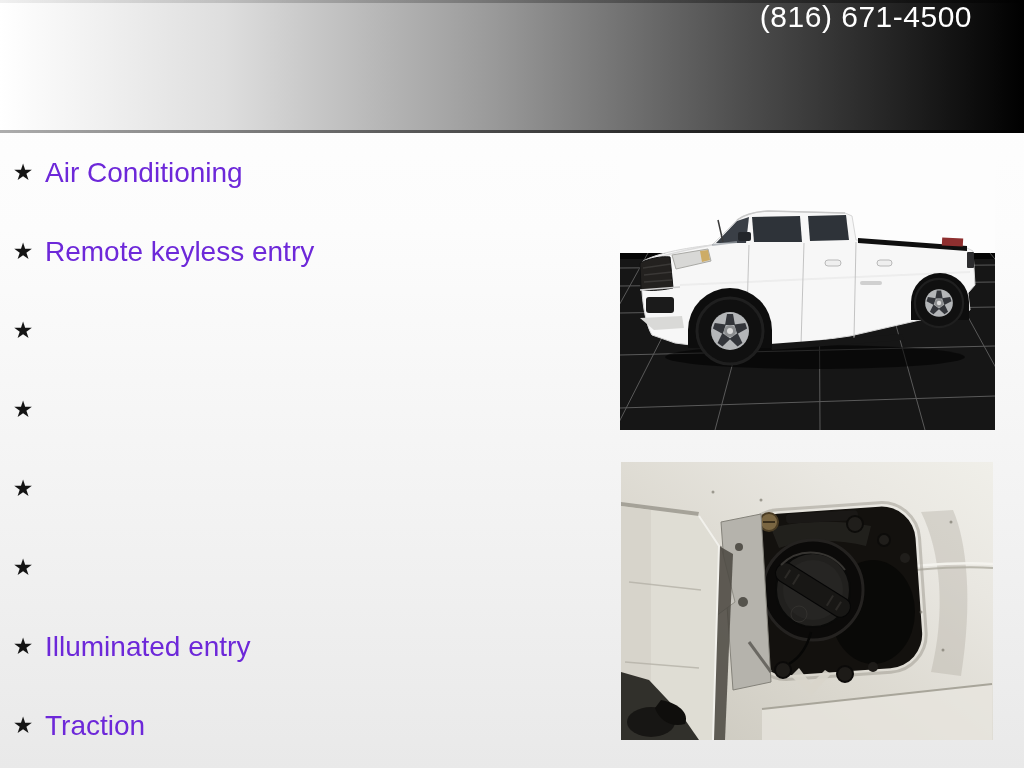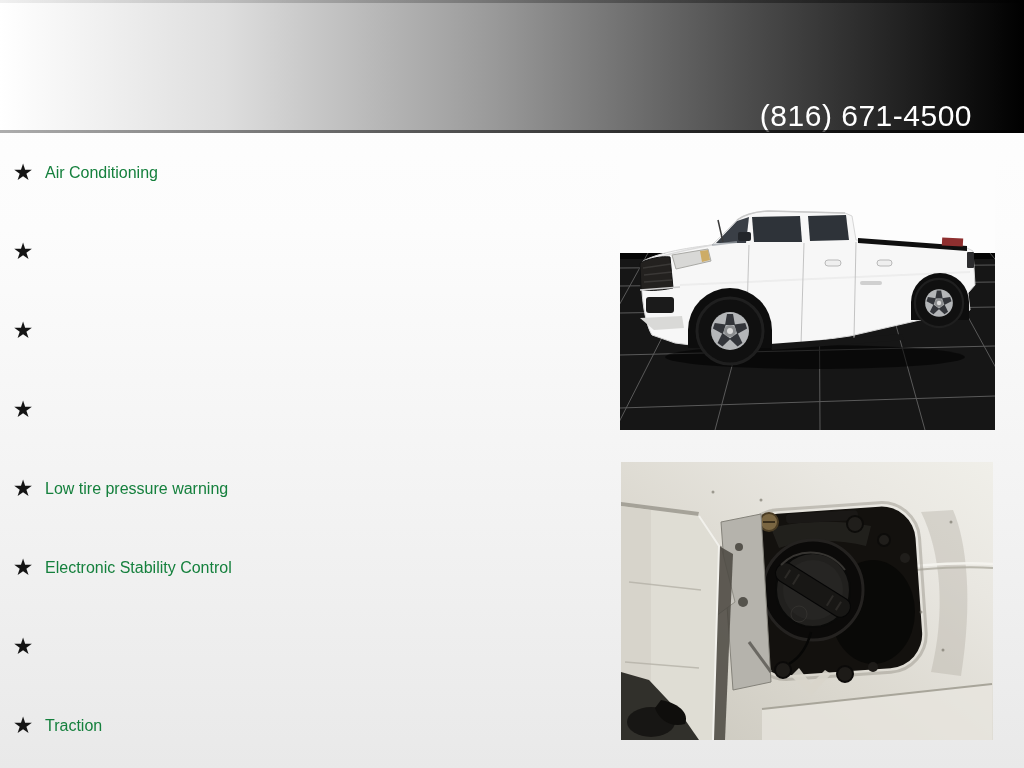--- a/index.html
+++ b/index.html
@@ -15,7 +15,7 @@
   .header {
     position:absolute; left:0; top:0; width:1024px; height:133px;
     background:linear-gradient(to right,#ffffff 0%,#dedede 22%,#9a9a9a 48%,#4f4f4f 72%,#161616 92%,#000000 100%);
-    display:flex; align-items:flex-end; justify-content:flex-end;
+    display:flex; align-items:flex-start; justify-content:flex-end;
     padding-right:52px;
   }
   .header::before {

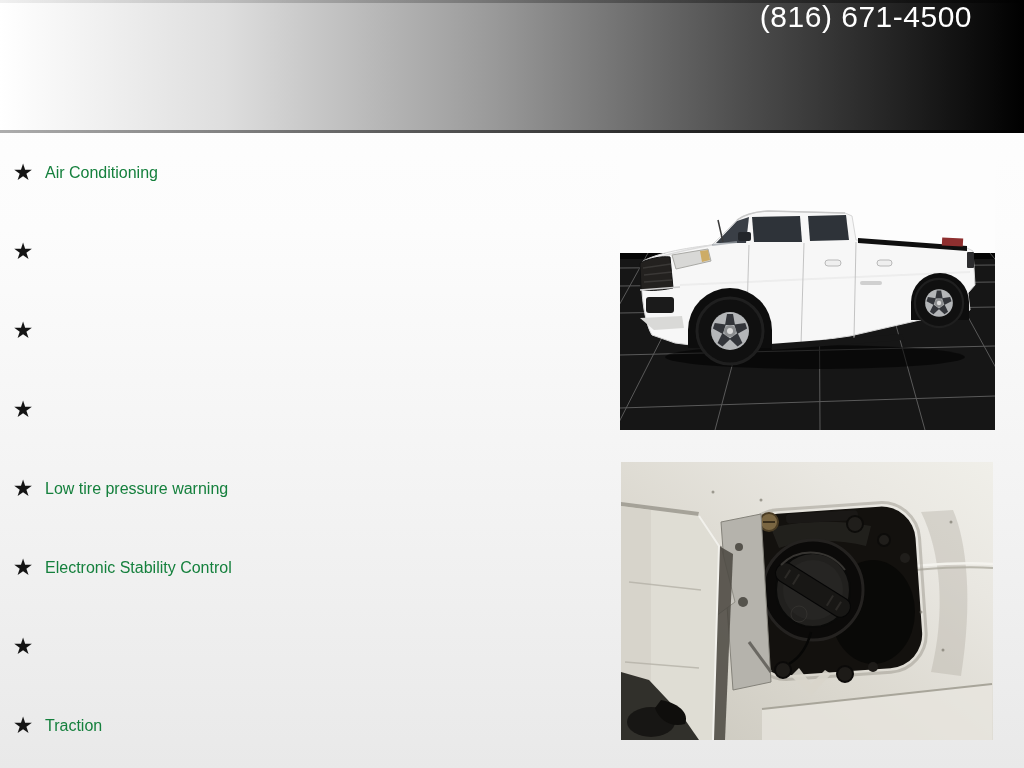--- a/index.html
+++ b/index.html
@@ -41,7 +41,7 @@
     width:26px; text-align:center; font-size:23px; color:#141414;
     margin-right:9px; flex:0 0 auto;
   }
-  .feature-label { font-size:16px; color:#15803d; }
+  .feature-label { font-size:28px; color:#6d28d9; }
 
   
   .photo { position:absolute; overflow:hidden; }

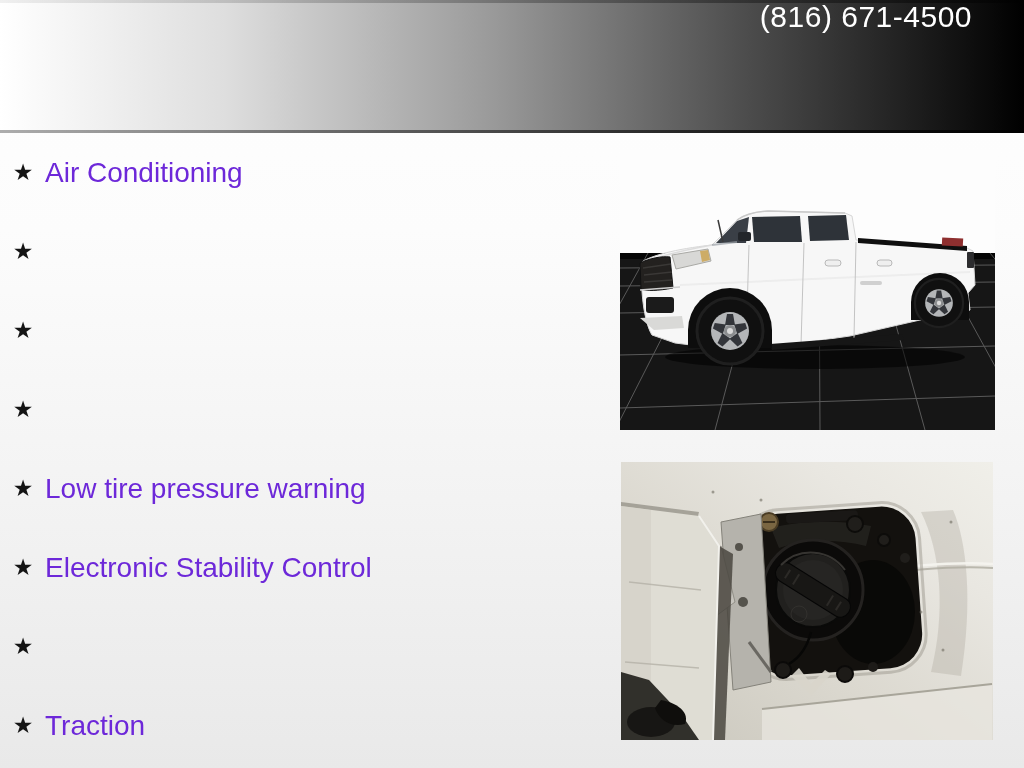--- a/index.html
+++ b/index.html
@@ -66,6 +66,7 @@
 
     <li>
       <span class="star">★</span>
+      <span class="feature-label">Remote keyless entry</span>
     </li>
 
     <li>

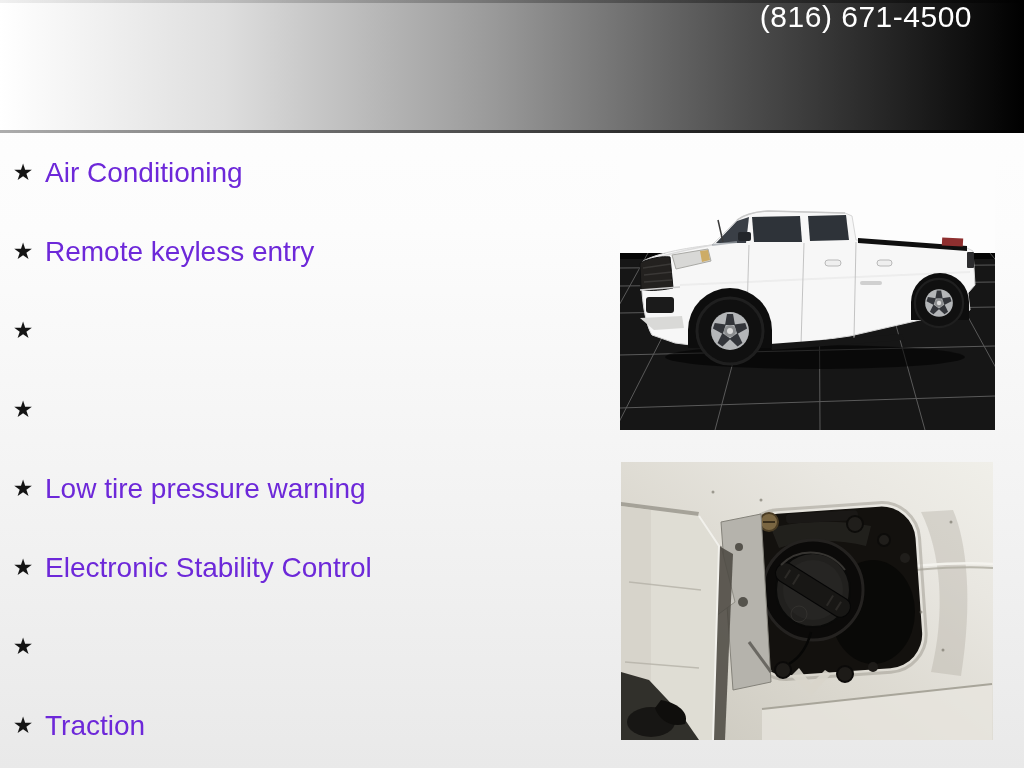--- a/index.html
+++ b/index.html
@@ -79,7 +79,6 @@
 
     <li>
       <span class="star">★</span>
-      <span class="feature-label">Low tire pressure warning</span>
     </li>
 
     <li>

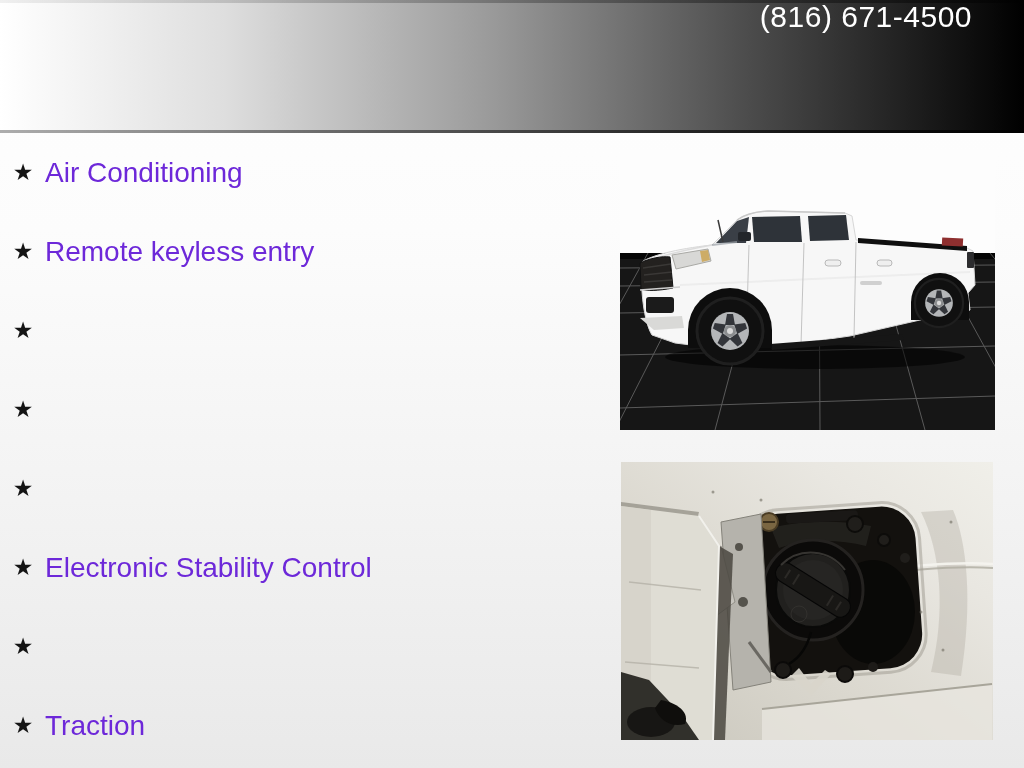--- a/index.html
+++ b/index.html
@@ -83,7 +83,6 @@
 
     <li>
       <span class="star">★</span>
-      <span class="feature-label">Electronic Stability Control</span>
     </li>
 
     <li>

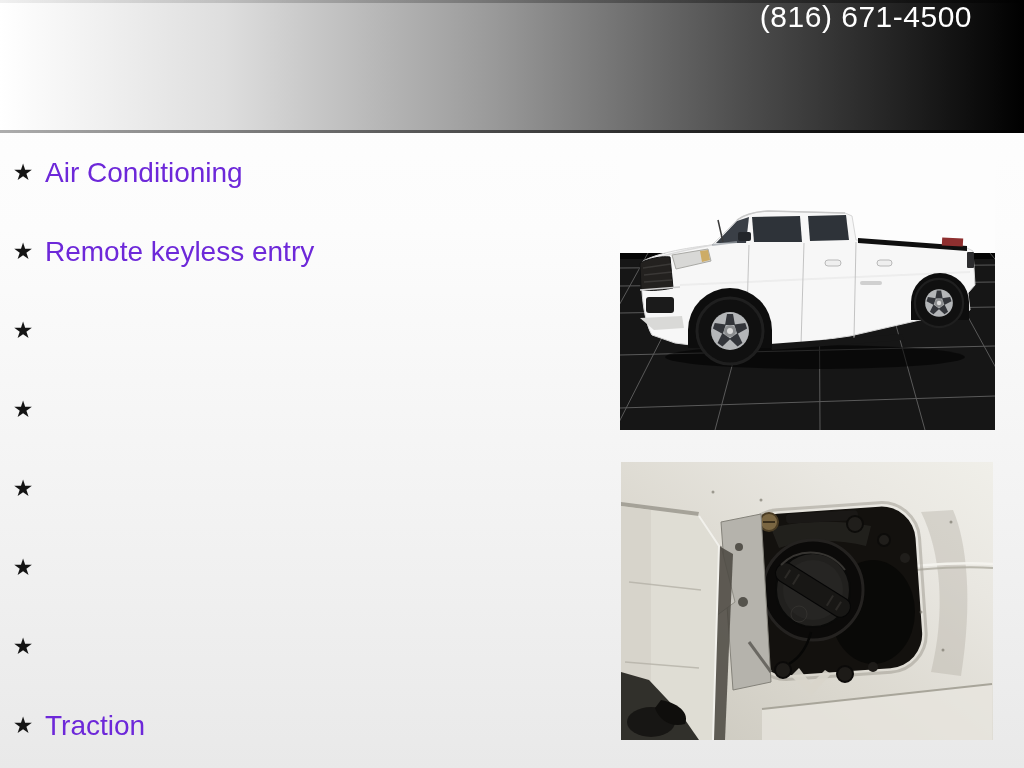--- a/index.html
+++ b/index.html
@@ -87,6 +87,7 @@
 
     <li>
       <span class="star">★</span>
+      <span class="feature-label">Illuminated entry</span>
     </li>
 
     <li>

